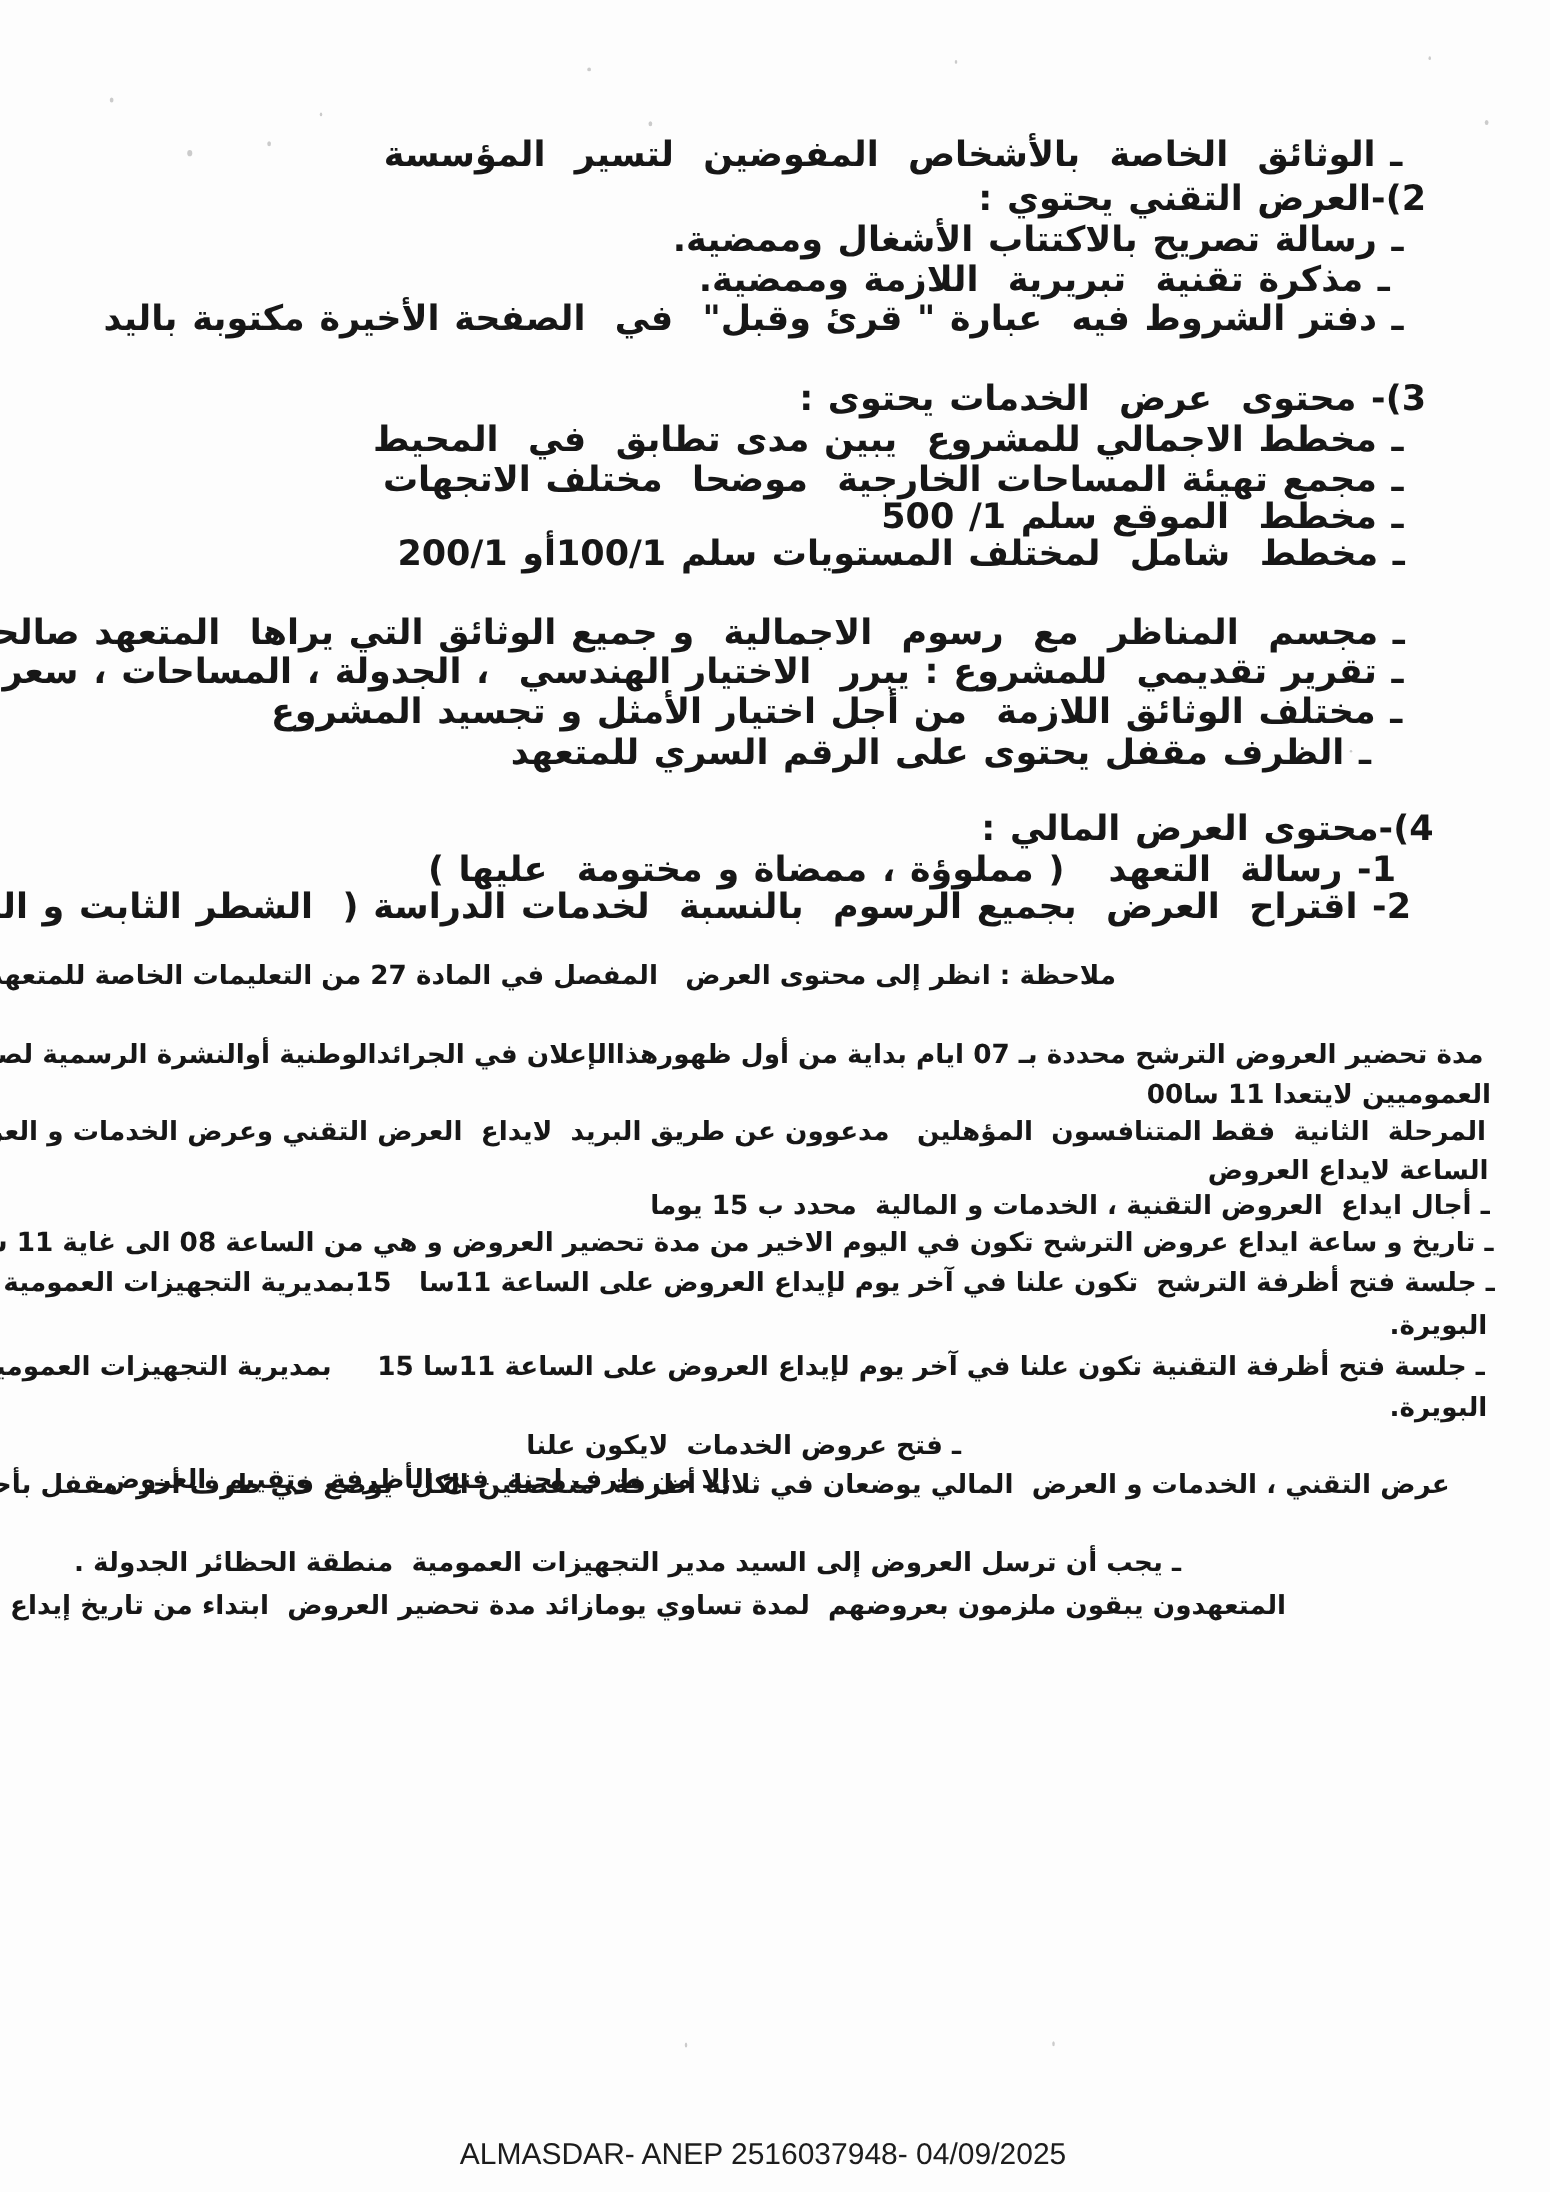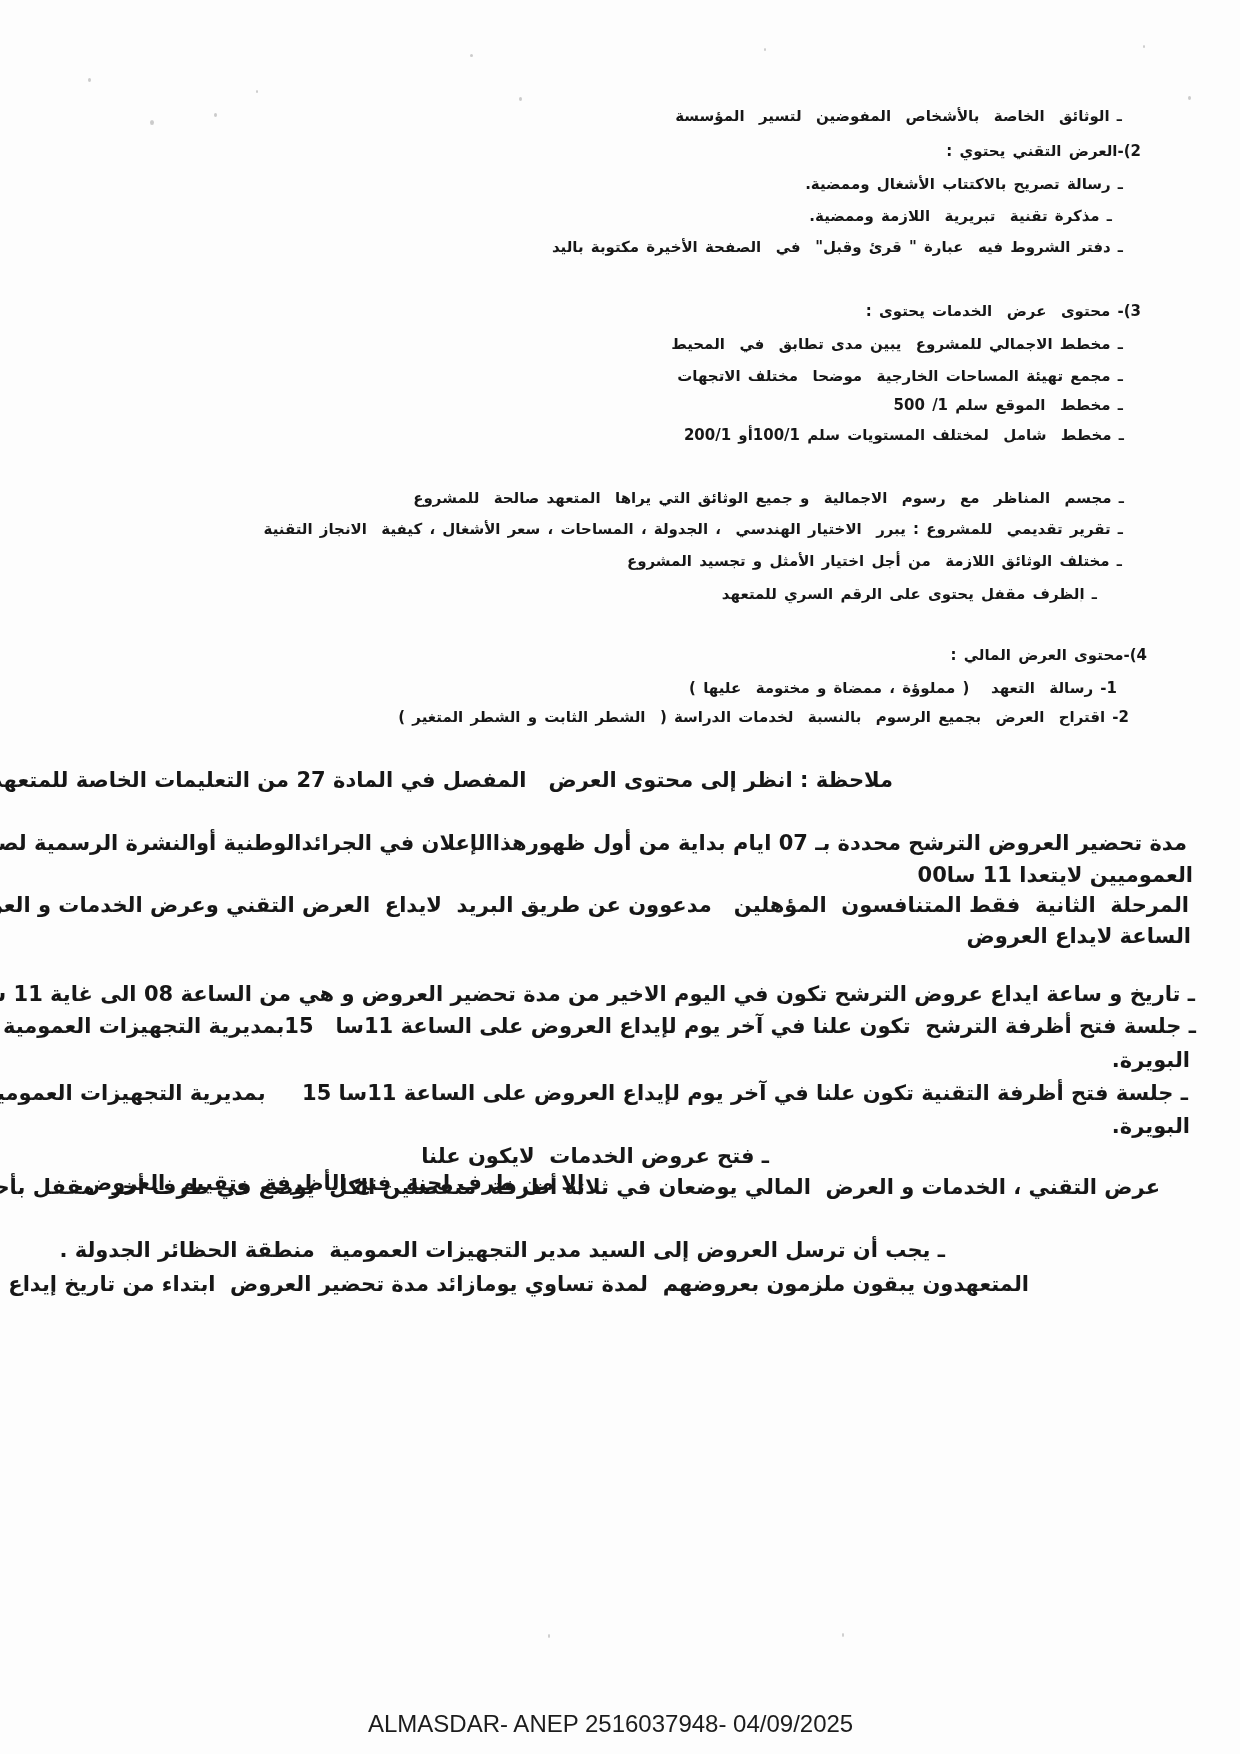--- a/index.html
+++ b/index.html
@@ -21,7 +21,7 @@
     text-rendering: optimizeLegibility;
   }
   
-  .sz-a { font-size: 15px; letter-spacing: 0px; word-spacing: 2px; }
+  .sz-a { font-size: 28px; letter-spacing: 0px; word-spacing: 2px; }
   
   .sz-b { font-size: 21px; letter-spacing: -0.2px; word-spacing: 0px; }
   .footer {

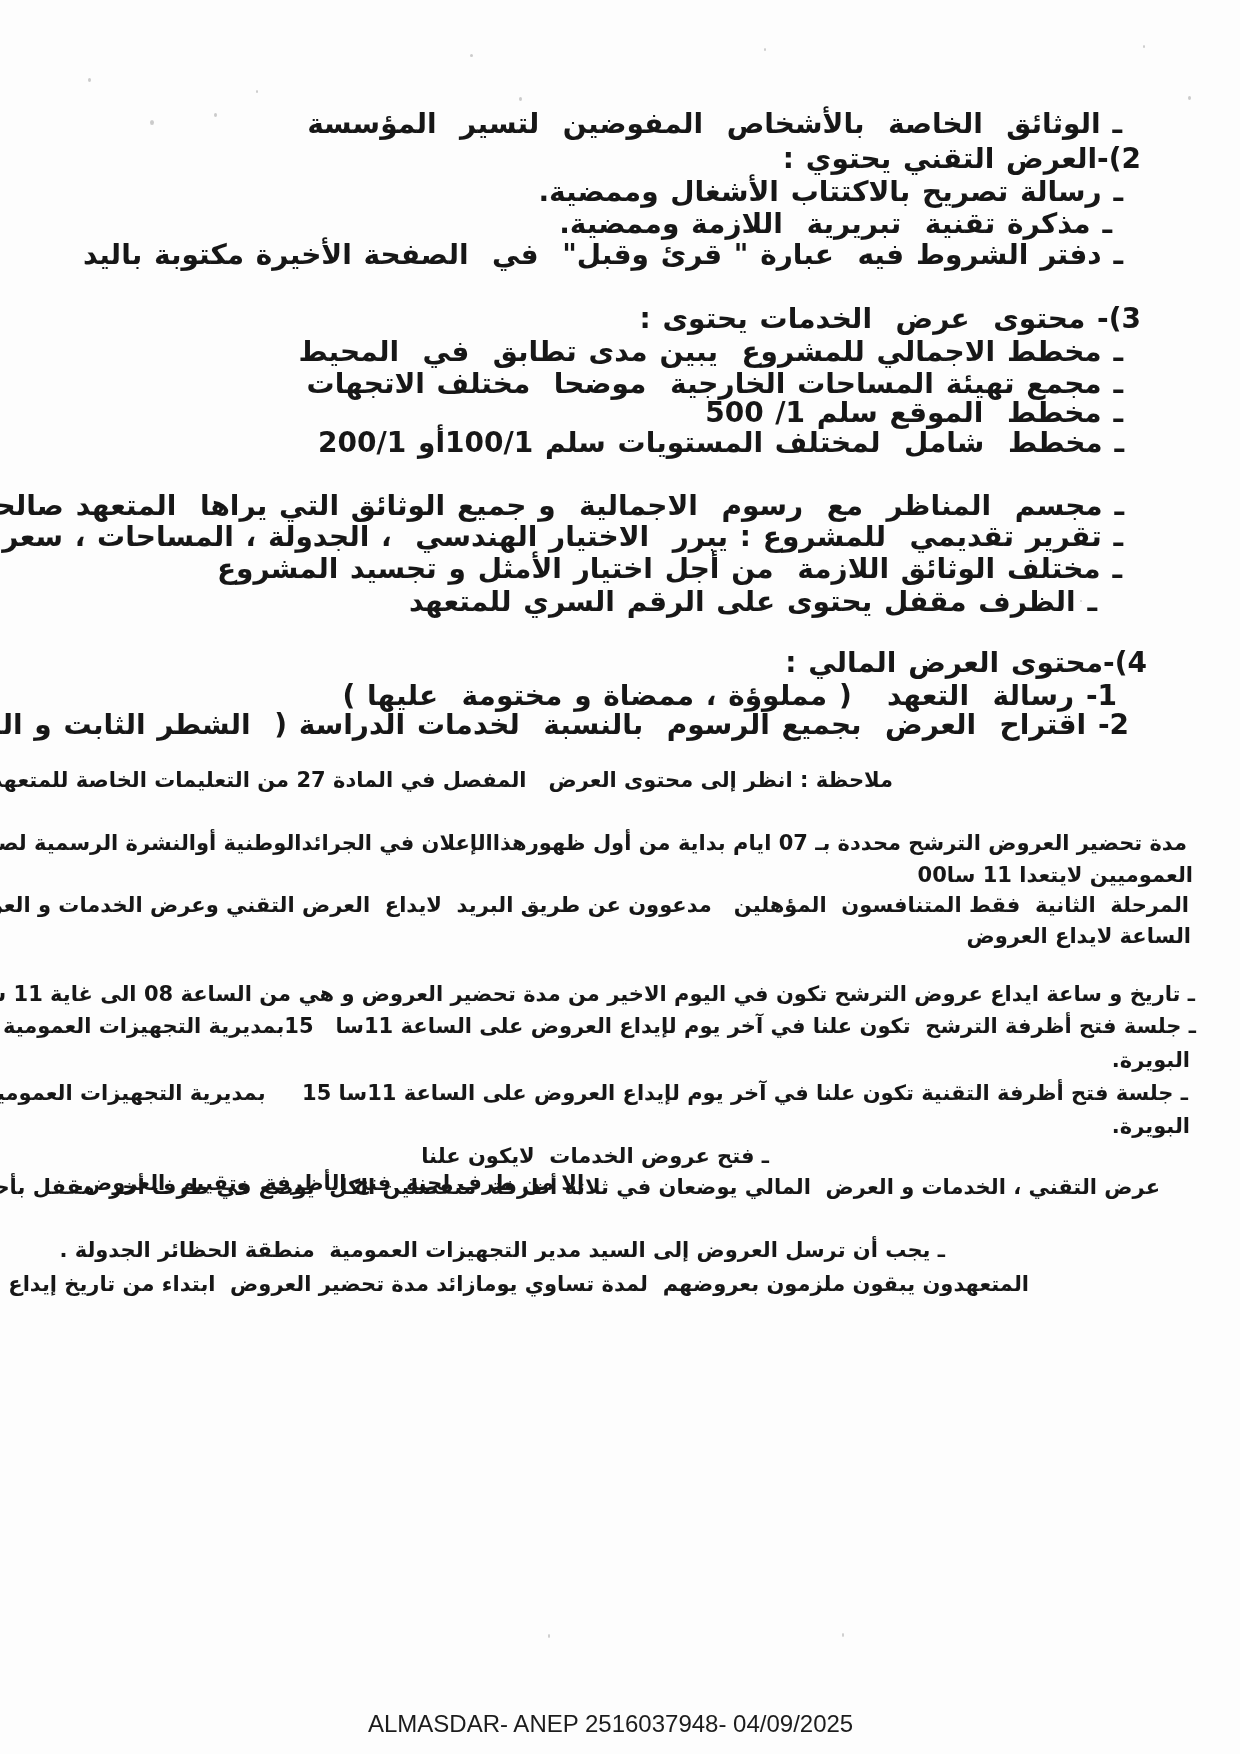--- a/index.html
+++ b/index.html
@@ -72,6 +72,7 @@
   <div class="line sz-b" style="top:863px;  right:47px;margin-left:48px;">العموميين لايتعدا 11 سا00</div>
   <div class="line sz-b" style="top:893px;  right:51px;">المرحلة  الثانية  فقط المتنافسون  المؤهلين   مدعوون عن طريق البريد  لايداع  العرض التقني وعرض الخدمات و العرض المالي موضح اليوم و</div>
   <div class="line sz-b" style="top:924px;  right:49px;">الساعة لايداع العروض</div>
+  <div class="line sz-b" style="top:952px;  right:48px;">ـ أجال ايداع  العروض التقنية ، الخدمات و المالية  محدد ب 15 يوما</div>
   <div class="line sz-b" style="top:982px;  right:45px;">ـ تاريخ و ساعة ايداع عروض الترشح تكون في اليوم الاخير من مدة تحضير العروض و هي من الساعة 08 الى غاية 11 سا</div>
   <div class="line sz-b" style="top:1014px; right:44px;">ـ جلسة فتح أظرفة الترشح  تكون علنا في آخر يوم لإيداع العروض على الساعة 11سا   15بمديرية التجهيزات العمومية  لولاية</div>
   <div class="line sz-b" style="top:1048px; right:50px;">البويرة.</div>

